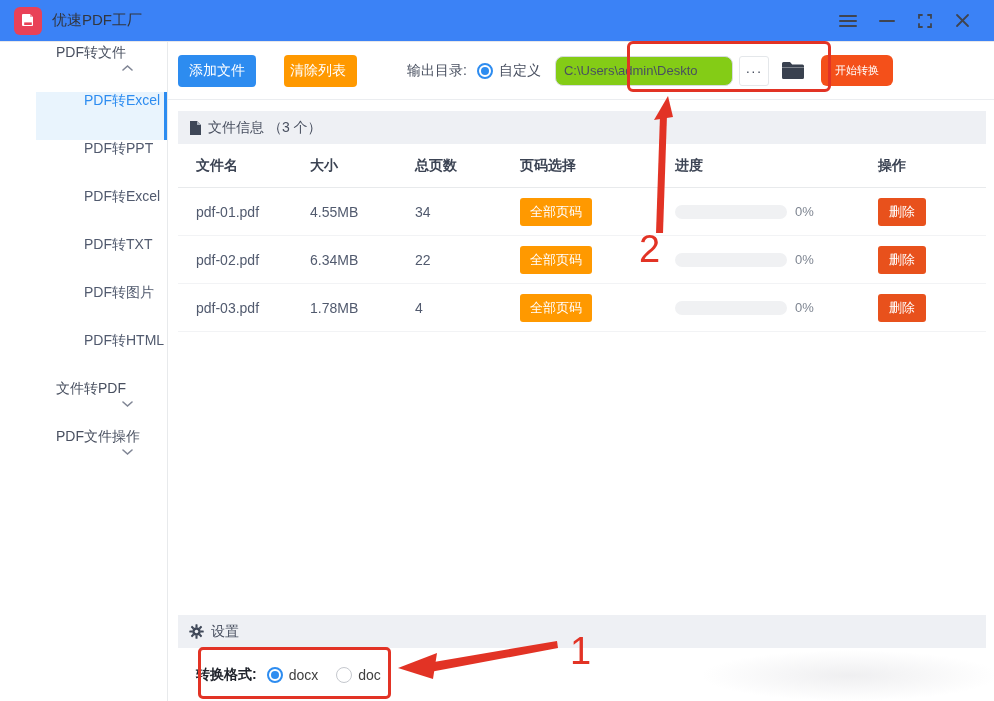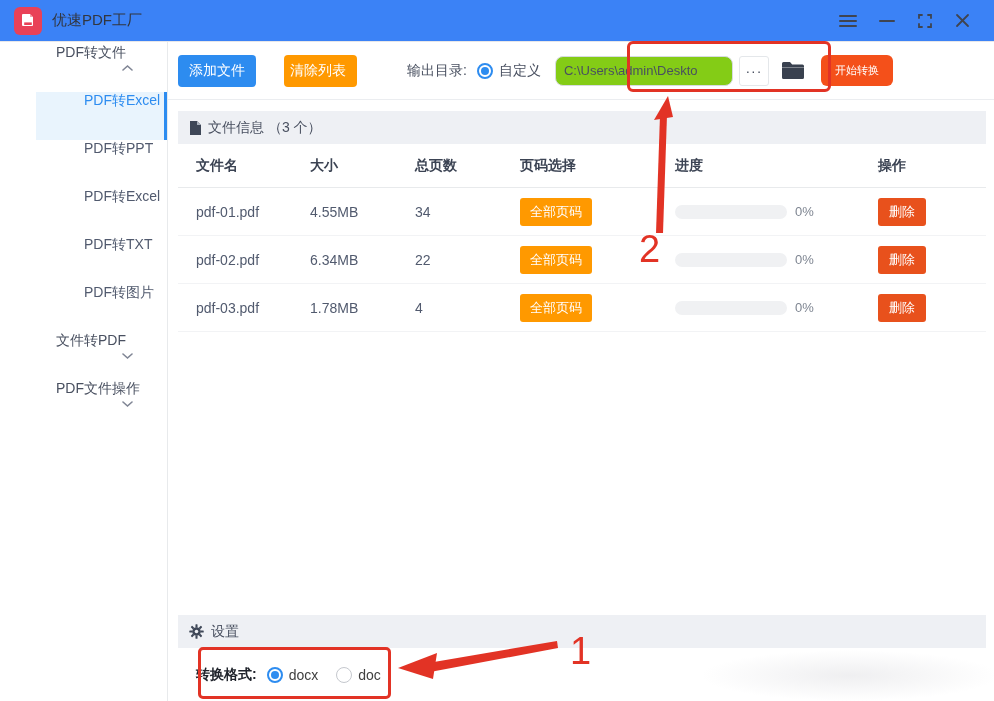--- a/index.html
+++ b/index.html
@@ -152,6 +152,9 @@
         </div>
         <div class="side-item sub">
           <span>PDF转图片</span>
+        </div>
+        <div class="side-item sub">
+          <span>PDF转HTML</span>
         </div>
         <div class="side-item group">
           <span>文件转PDF</span>

